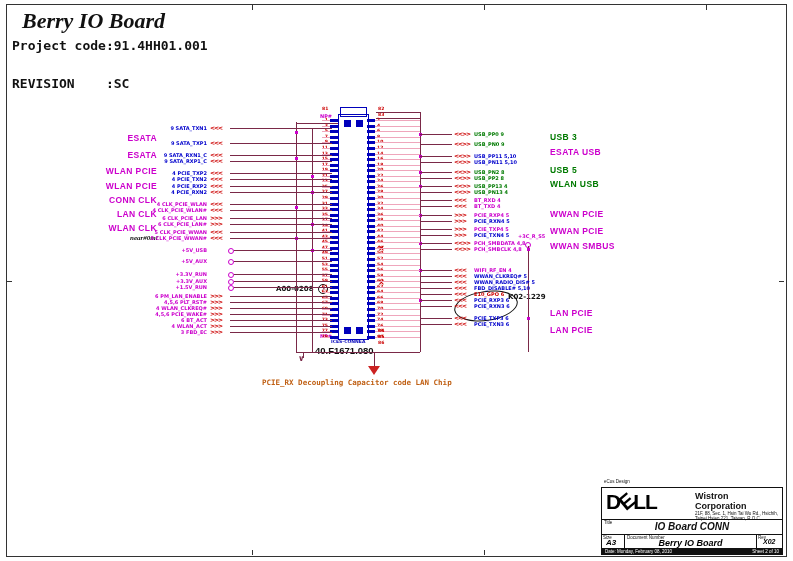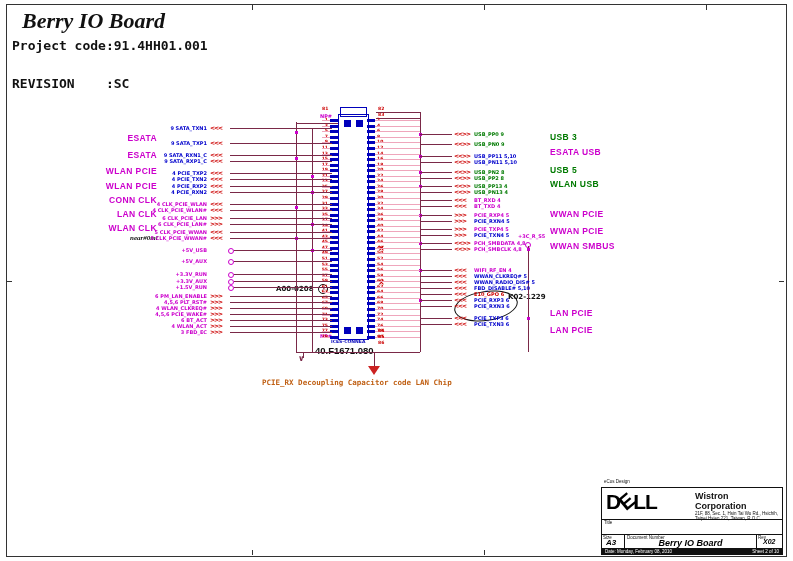--- a/index.html
+++ b/index.html
@@ -80,6 +80,7 @@
     </div>
     <div style="position:relative;width:100%;height:14px;border-bottom:1px solid #111;">
       <div class="tb-sm" style="position:absolute;left:2px;top:0;">Title</div>
+      <div style="position:absolute;left:0;top:1px;width:100%;text-align:center;font:italic bold 10px 'Liberation Sans',sans-serif;color:#111;">IO Board CONN</div>
     </div>
     <div style="position:relative;width:100%;height:13px;border-bottom:1px solid #111;display:flex;">
       <div style="width:22px;border-right:1px solid #111;position:relative;">

